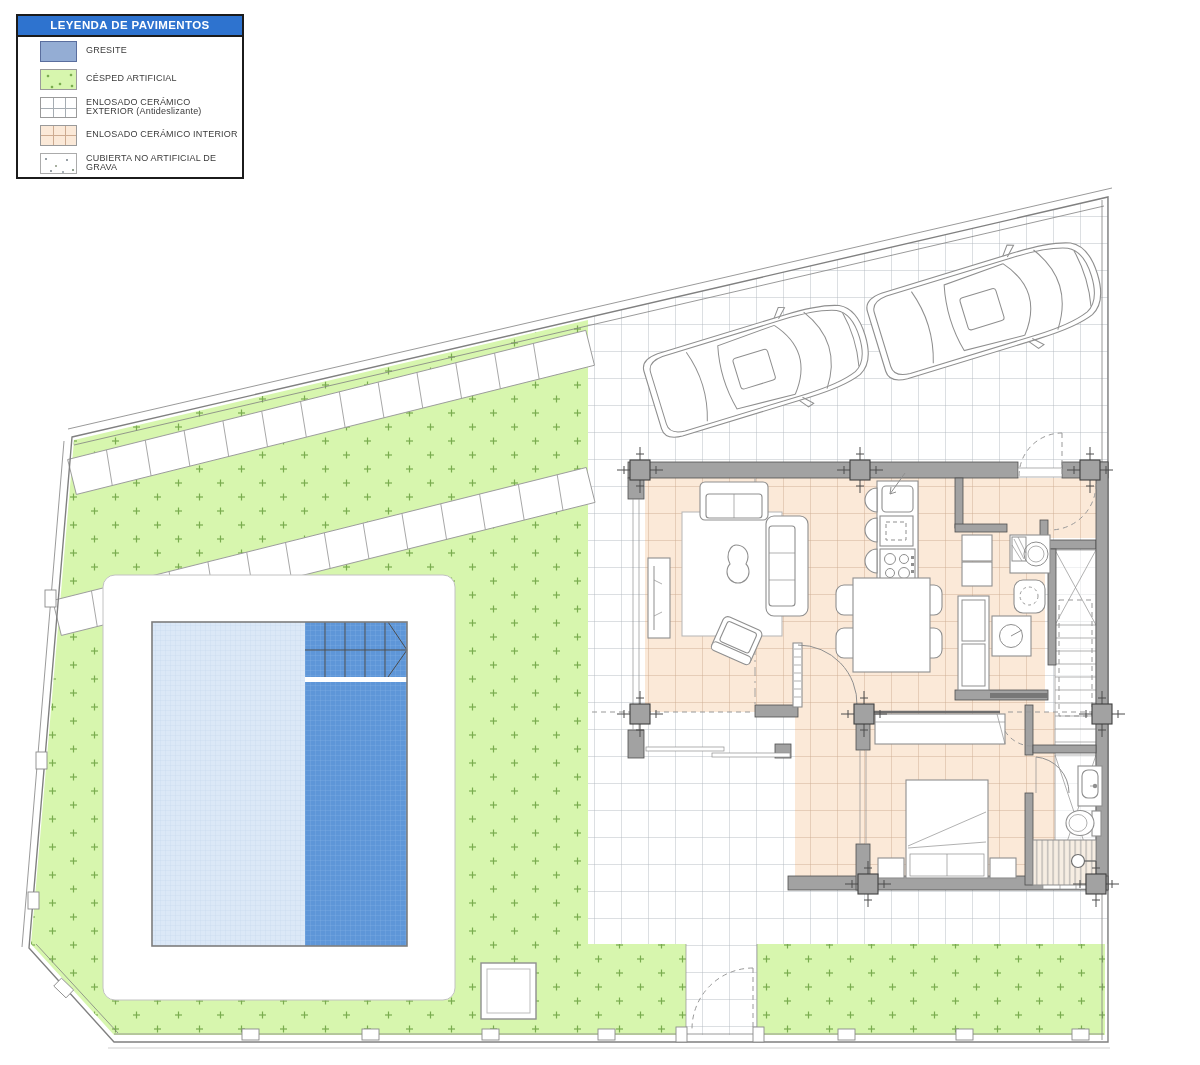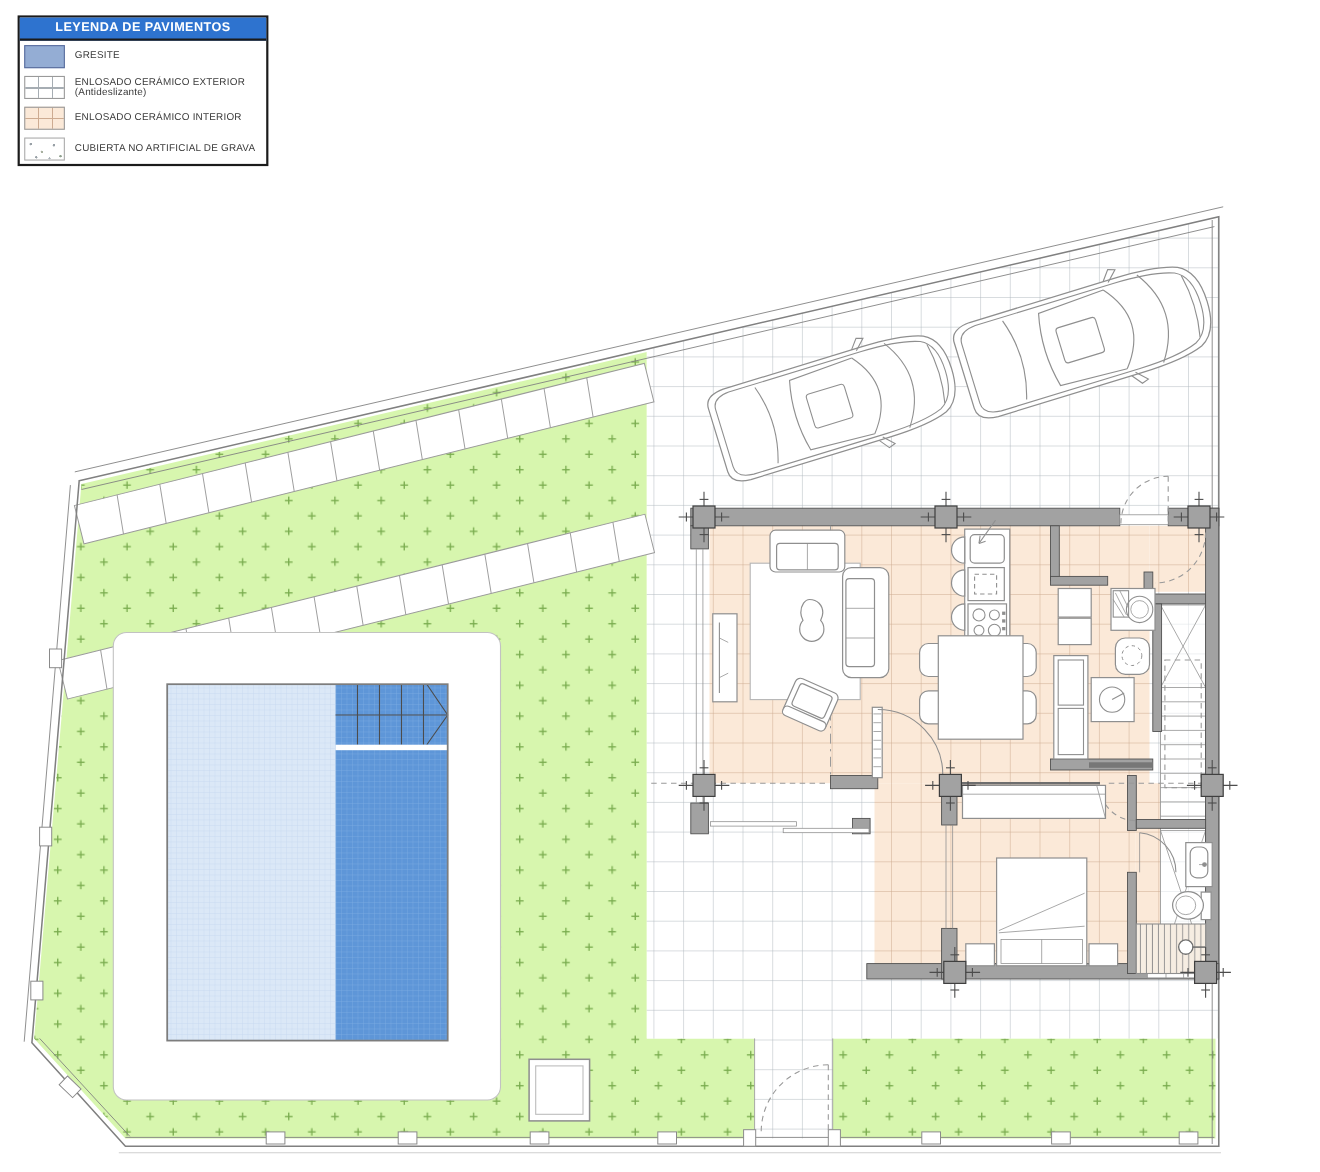--- a/index.html
+++ b/index.html
@@ -13,7 +13,7 @@
   .legend-title{background:var(--legend-header-bg);color:var(--legend-header-text);
           border-bottom:2px solid #1b1b1b;text-align:center;font-size:11.5px;font-weight:bold;
           letter-spacing:.4px;padding:3px 0 4px;}
-  .legend-row{display:flex;align-items:center;gap:9px;padding:2px 4px;height:24px;}
+  .legend-row{display:flex;align-items:center;gap:9px;padding:2px 4px;height:24px;margin-left:18px;}
   .legend-row:first-of-type{margin-top:3px;}
   .sw{width:37px;height:21px;border:1px solid #8a8a8a;box-sizing:border-box;flex:none;}
   .sw-gresite{background:var(--gresite);border-color:#5a6e9e;}

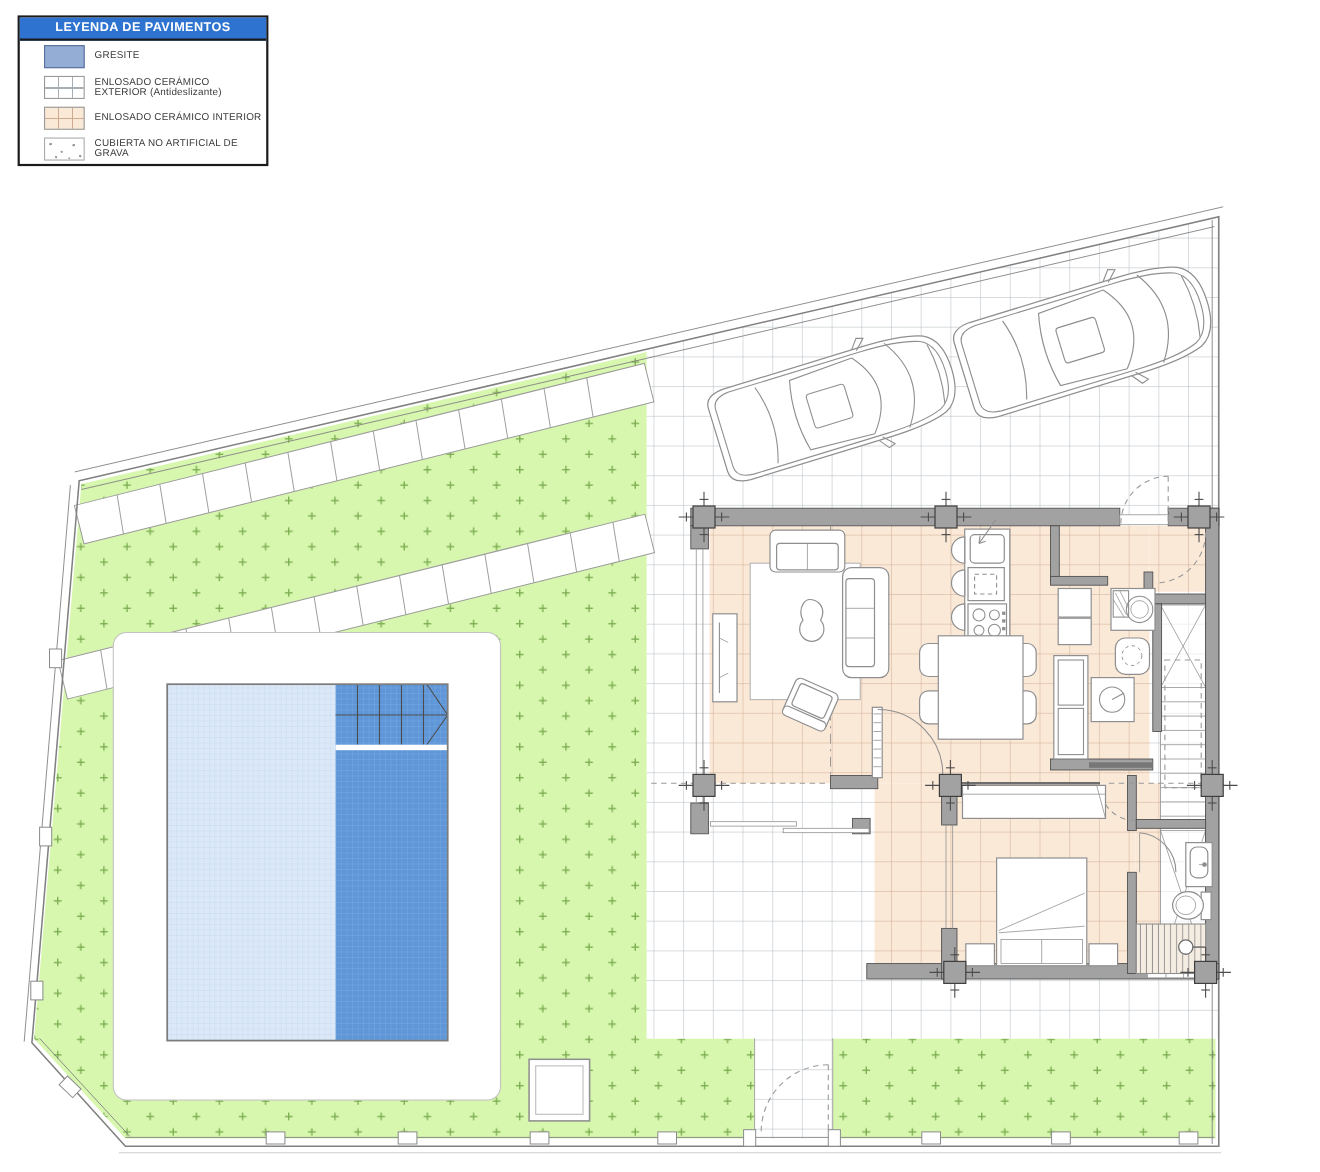--- a/index.html
+++ b/index.html
@@ -72,6 +72,10 @@
       <div class="legend-label">GRESITE</div>
     </div>
     <div class="legend-row">
+      <div class="sw sw-grass"></div>
+      <div class="legend-label">CÉSPED ARTIFICIAL</div>
+    </div>
+    <div class="legend-row">
       <div class="sw sw-ext"></div>
       <div class="legend-label">ENLOSADO CERÁMICO EXTERIOR (Antideslizante)</div>
     </div>

